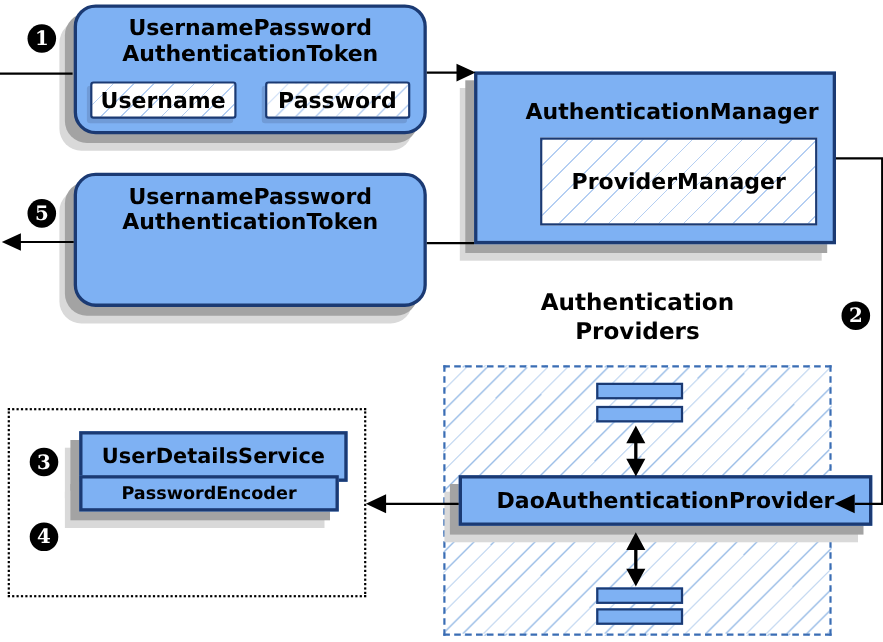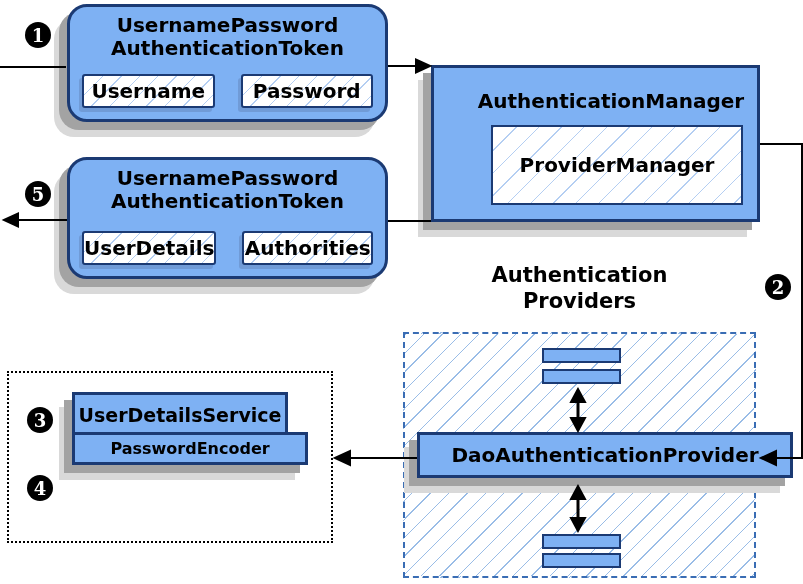--- a/index.html
+++ b/index.html
@@ -114,10 +114,6 @@
       <div>UsernamePassword</div>
       <div>AuthenticationToken</div>
     </div>
-    <div class="fields">
-      <div class="field">UserDetails</div>
-      <div class="field">Authorities</div>
-    </div>
   </div>
 
   <div class="zone-label" style="left:403px;top:262px;width:353px">

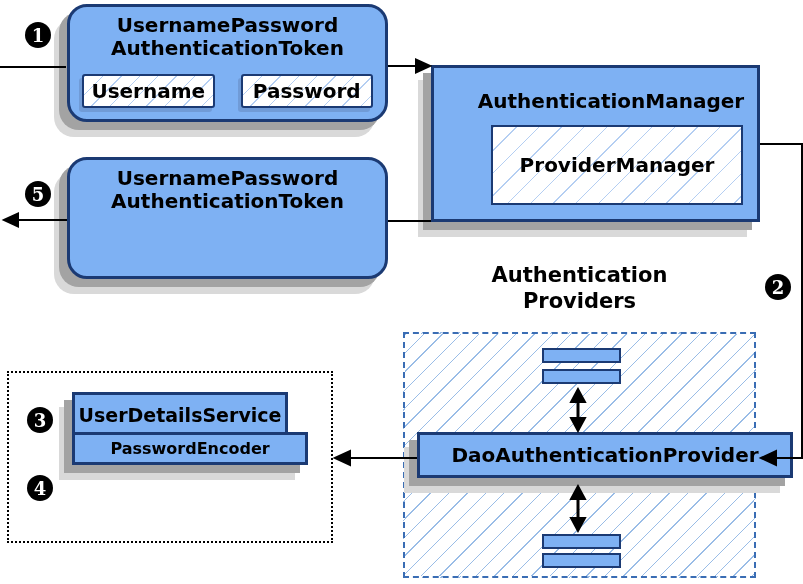--- a/index.html
+++ b/index.html
@@ -132,7 +132,7 @@
 
   <div class="dotted-zone" style="left:7px;top:371px;width:326px;height:172px"></div>
 
-  <div class="node shadow flat" style="left:72px;top:392px;width:216px;height:46px;font-size:19px">UserDetailsService</div>
+  <div class="node shadow flat" style="left:72px;top:392px;width:244px;height:46px;font-size:19px">UserDetailsService</div>
 
   <div class="node shadow flat" style="left:72px;top:432px;width:236px;height:33px;font-size:16px">PasswordEncoder</div>
 

